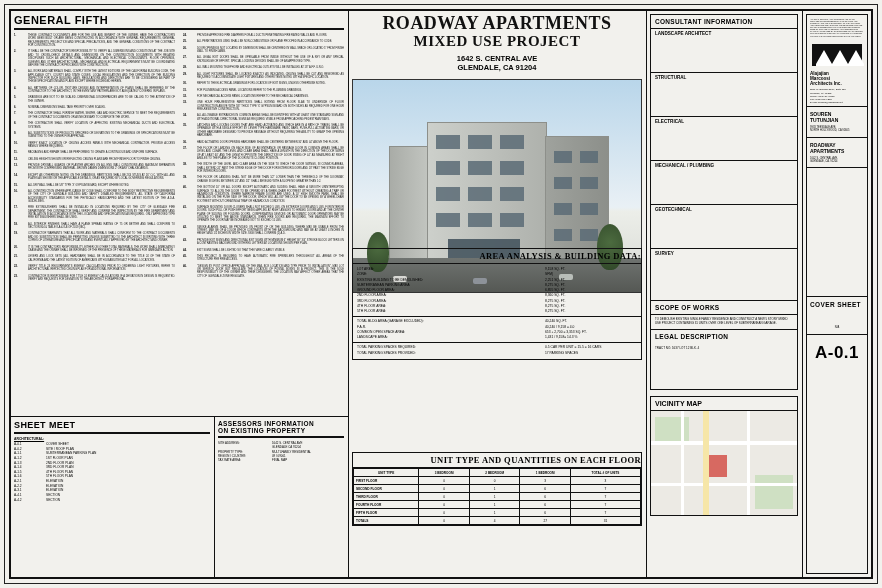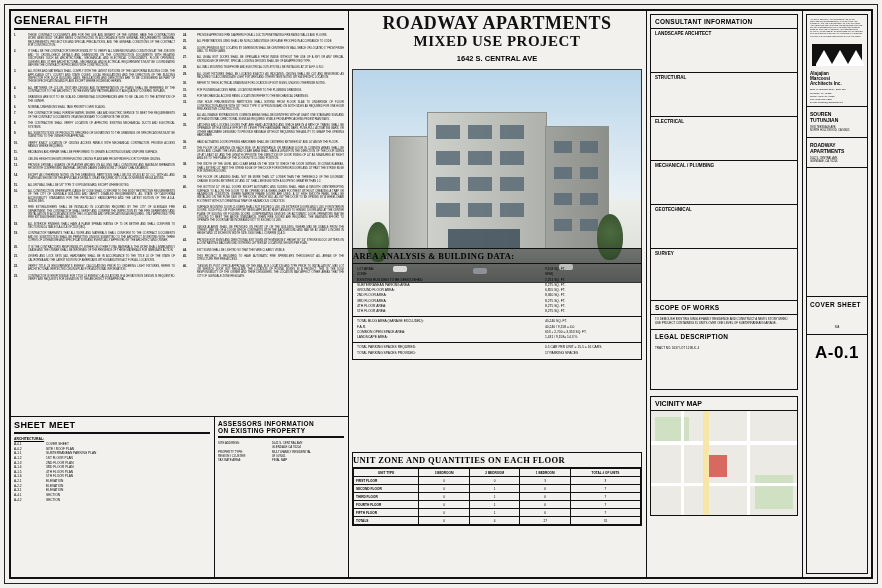--- a/index.html
+++ b/index.html
@@ -397,6 +397,7 @@
     </div>
     <div class="proj-addr">
       <div>1642 S. CENTRAL AVE</div>
+      <div>GLENDALE, CA 91204</div>
     </div>
 
     <div class="render">

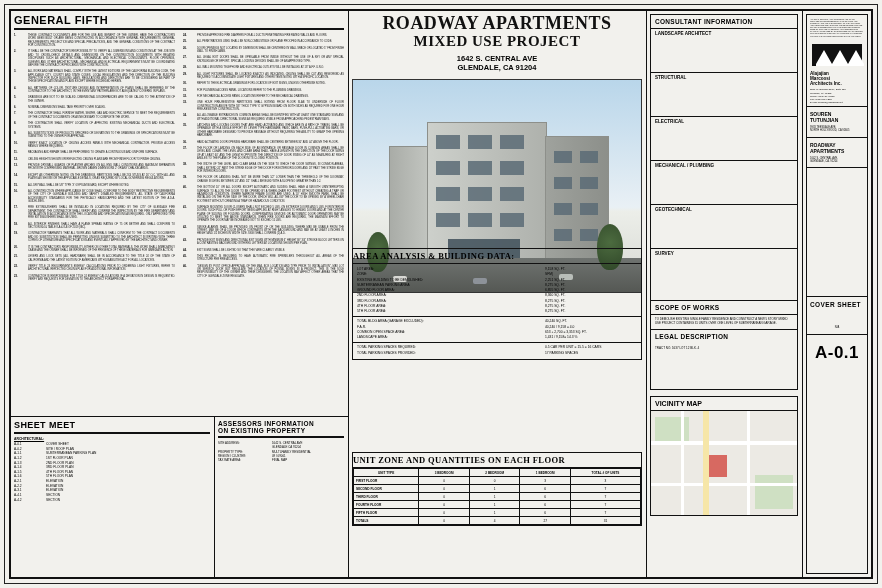--- a/index.html
+++ b/index.html
@@ -55,7 +55,7 @@
   
   #area-analysis{left:352px;top:248px;width:290px;}
   .blockbox{border:1px solid #111;}
-  .blockhdr{font-family:"Liberation Serif",serif;font-weight:bold;font-size:8.5px;text-align:left;padding:2px 0;border-bottom:1px solid #111;letter-spacing:.4px;}
+  .blockhdr{font-family:"Liberation Serif",serif;font-weight:bold;font-size:8.5px;text-align:right;padding:2px 0;border-bottom:1px solid #111;letter-spacing:.4px;}
   .ar-row{display:flex;font-size:3.3px;line-height:1.6;padding:0 4px;}
   .ar-row .k{flex:1;}
   .ar-row .v{width:92px;text-align:left;}

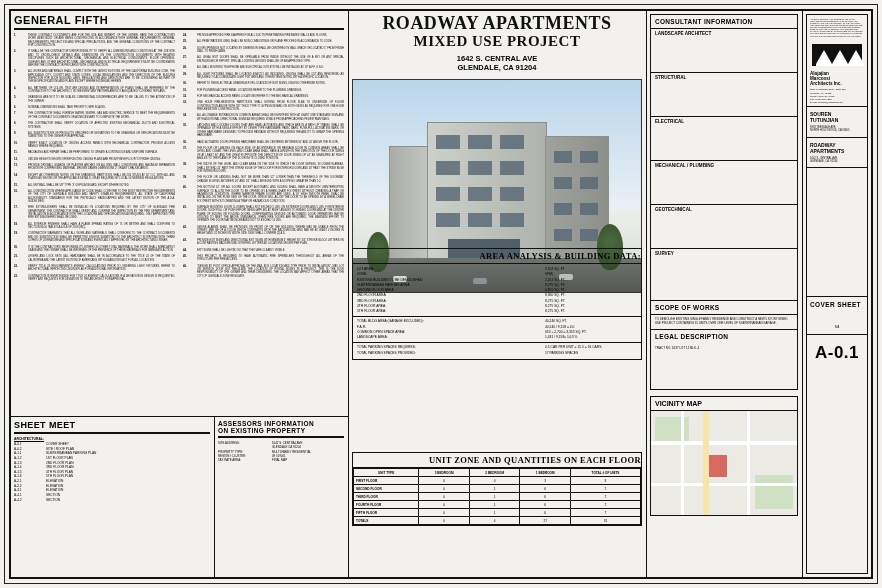--- a/index.html
+++ b/index.html
@@ -506,7 +506,7 @@
   </div>
 
   <div class="col blockbox" id="unit-table">
-    <div class="blockhdr">UNIT ZONE AND QUANTITIES ON EACH FLOOR</div>
+    <div class="blockhdr">UNIT TYPE AND QUANTITIES ON EACH FLOOR</div>
     <table class="grid">
       <tbody>
           <tr>

